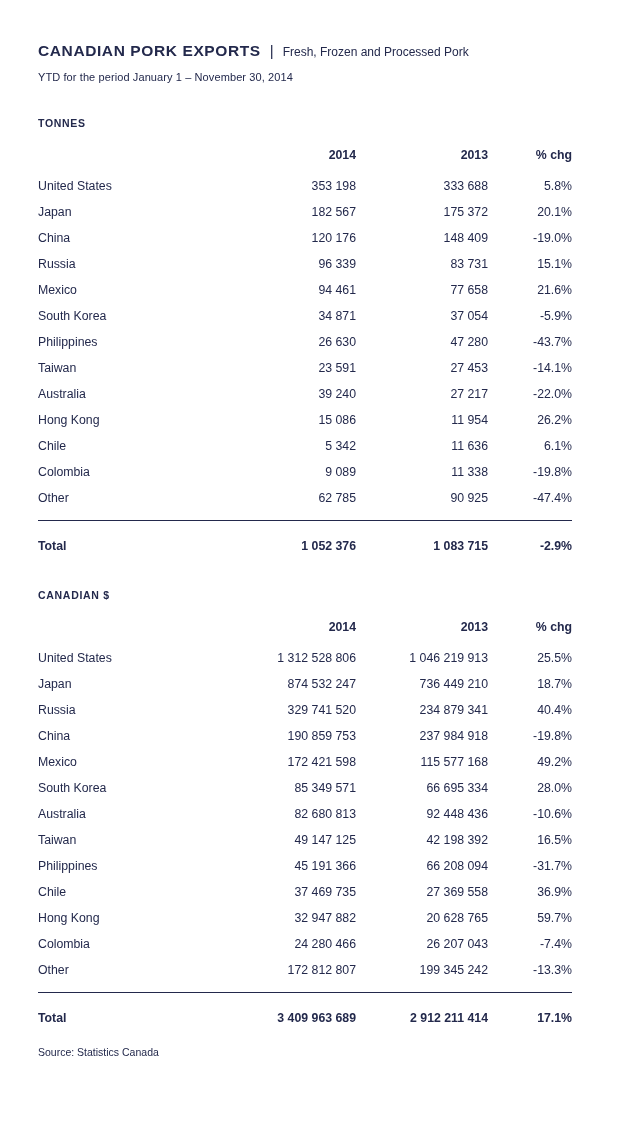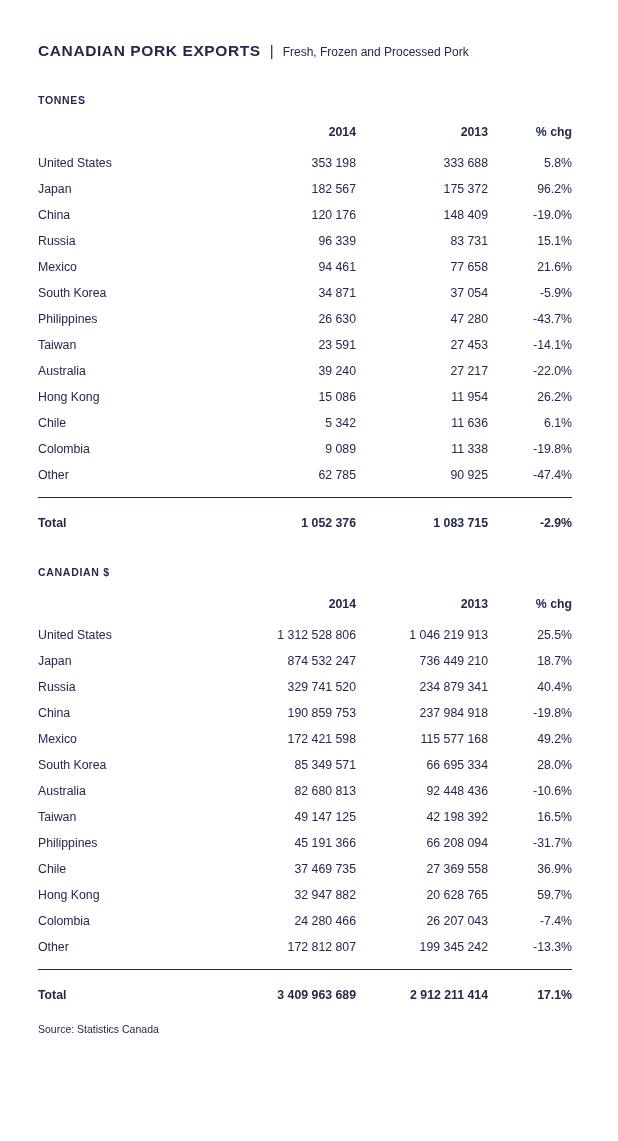--- a/index.html
+++ b/index.html
@@ -126,6 +126,7 @@
     <span class="title-sep">|</span>
     <span class="title-sub">Fresh, Frozen and Processed Pork</span>
   </div>
+  <div class="subtitle">YTD for the period January 1 – November 30, 2014</div>
 
   <div class="section">
     <div class="unit-label">TONNES</div>

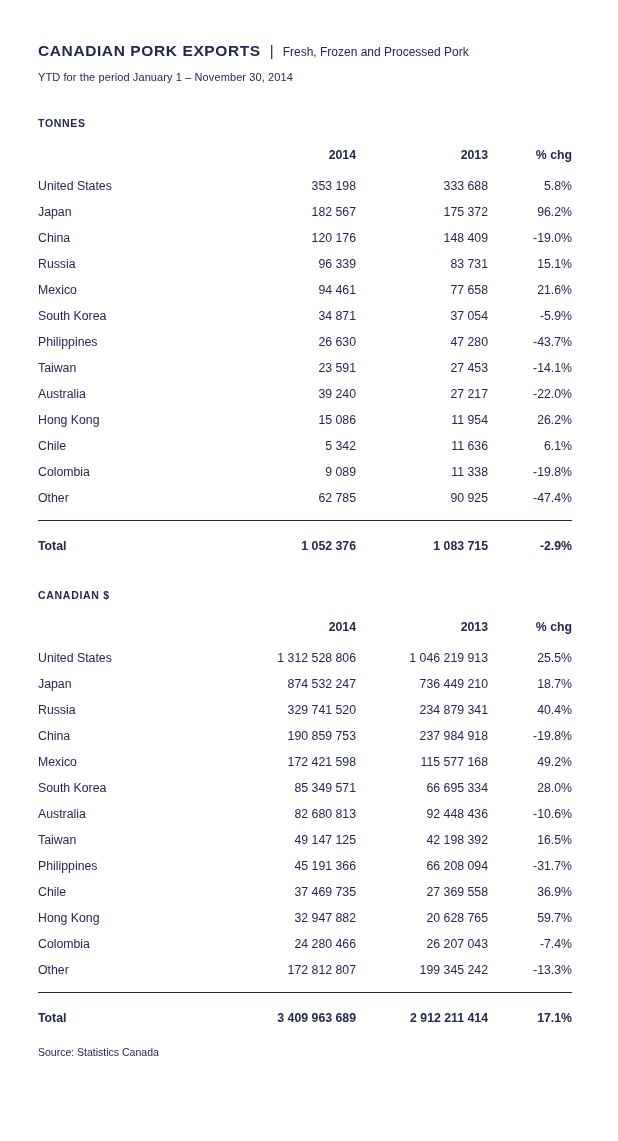--- a/index.html
+++ b/index.html
@@ -156,7 +156,7 @@
           <td class="ta-l">Japan</td>
           <td class="ta-r">182 567</td>
           <td class="ta-r">175 372</td>
-          <td class="ta-r">96.2%</td>
+          <td class="ta-r">20.1%</td>
         </tr>
         <tr>
           <td class="ta-l">China</td>

